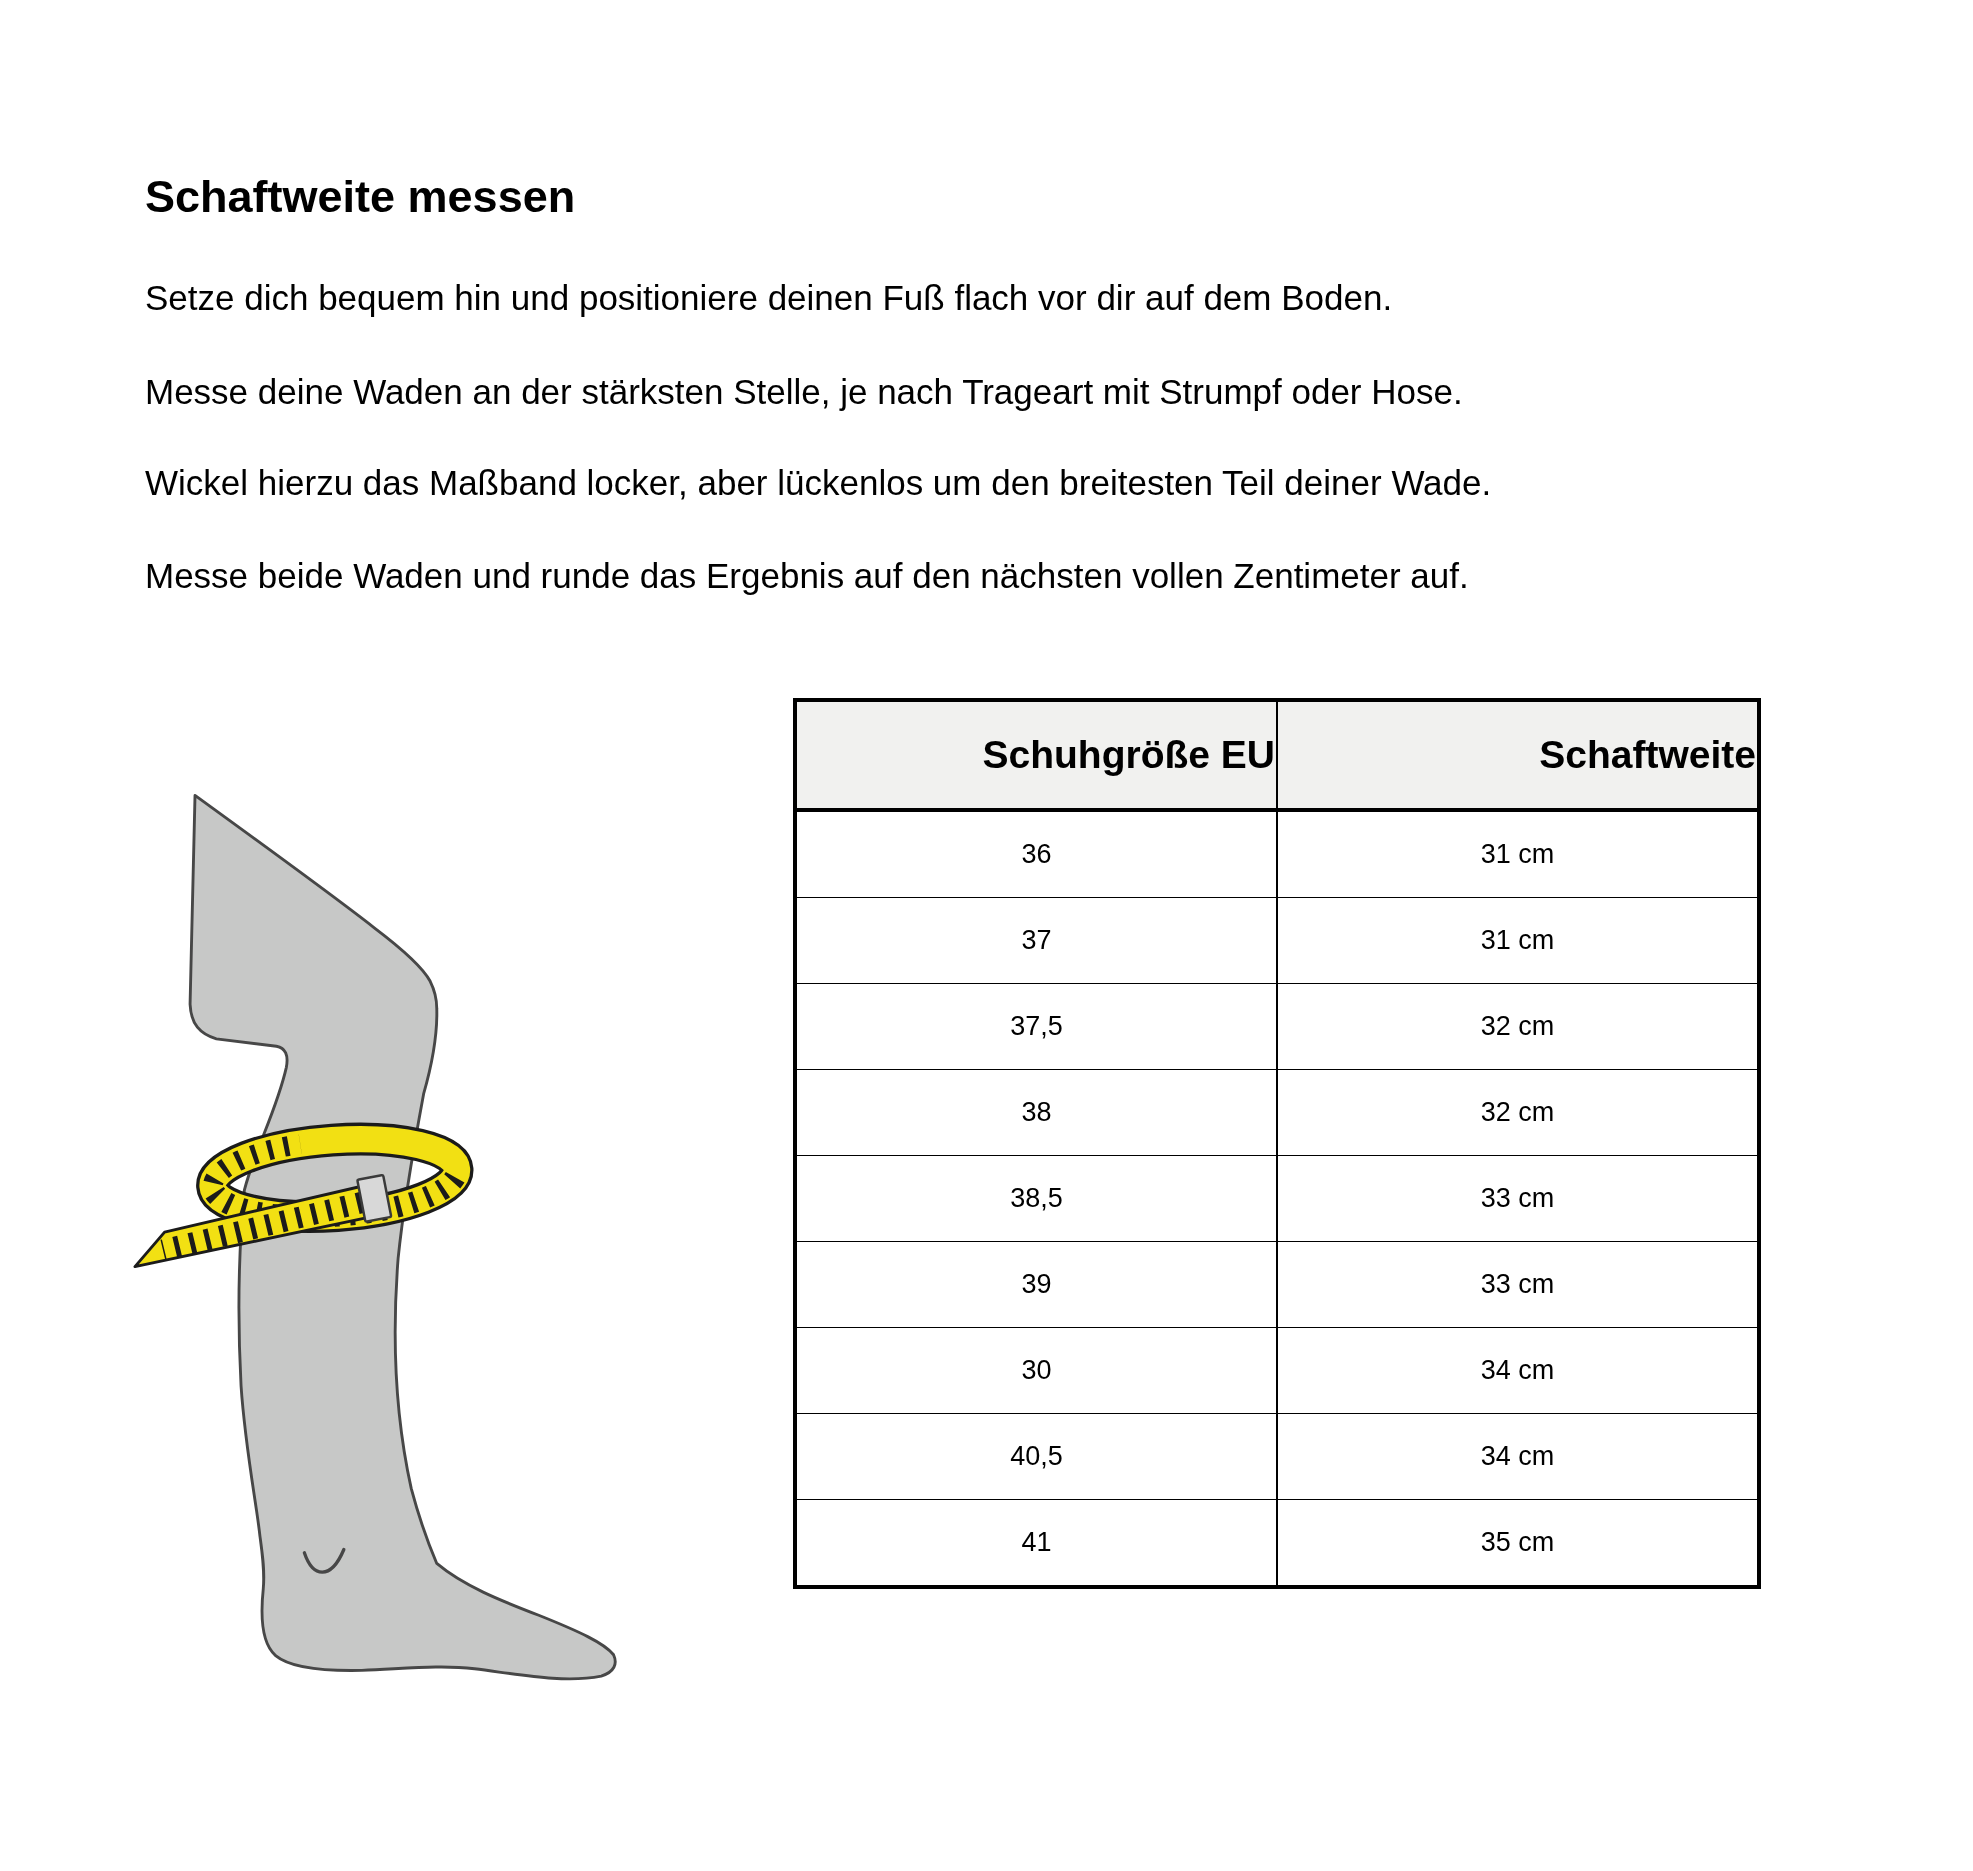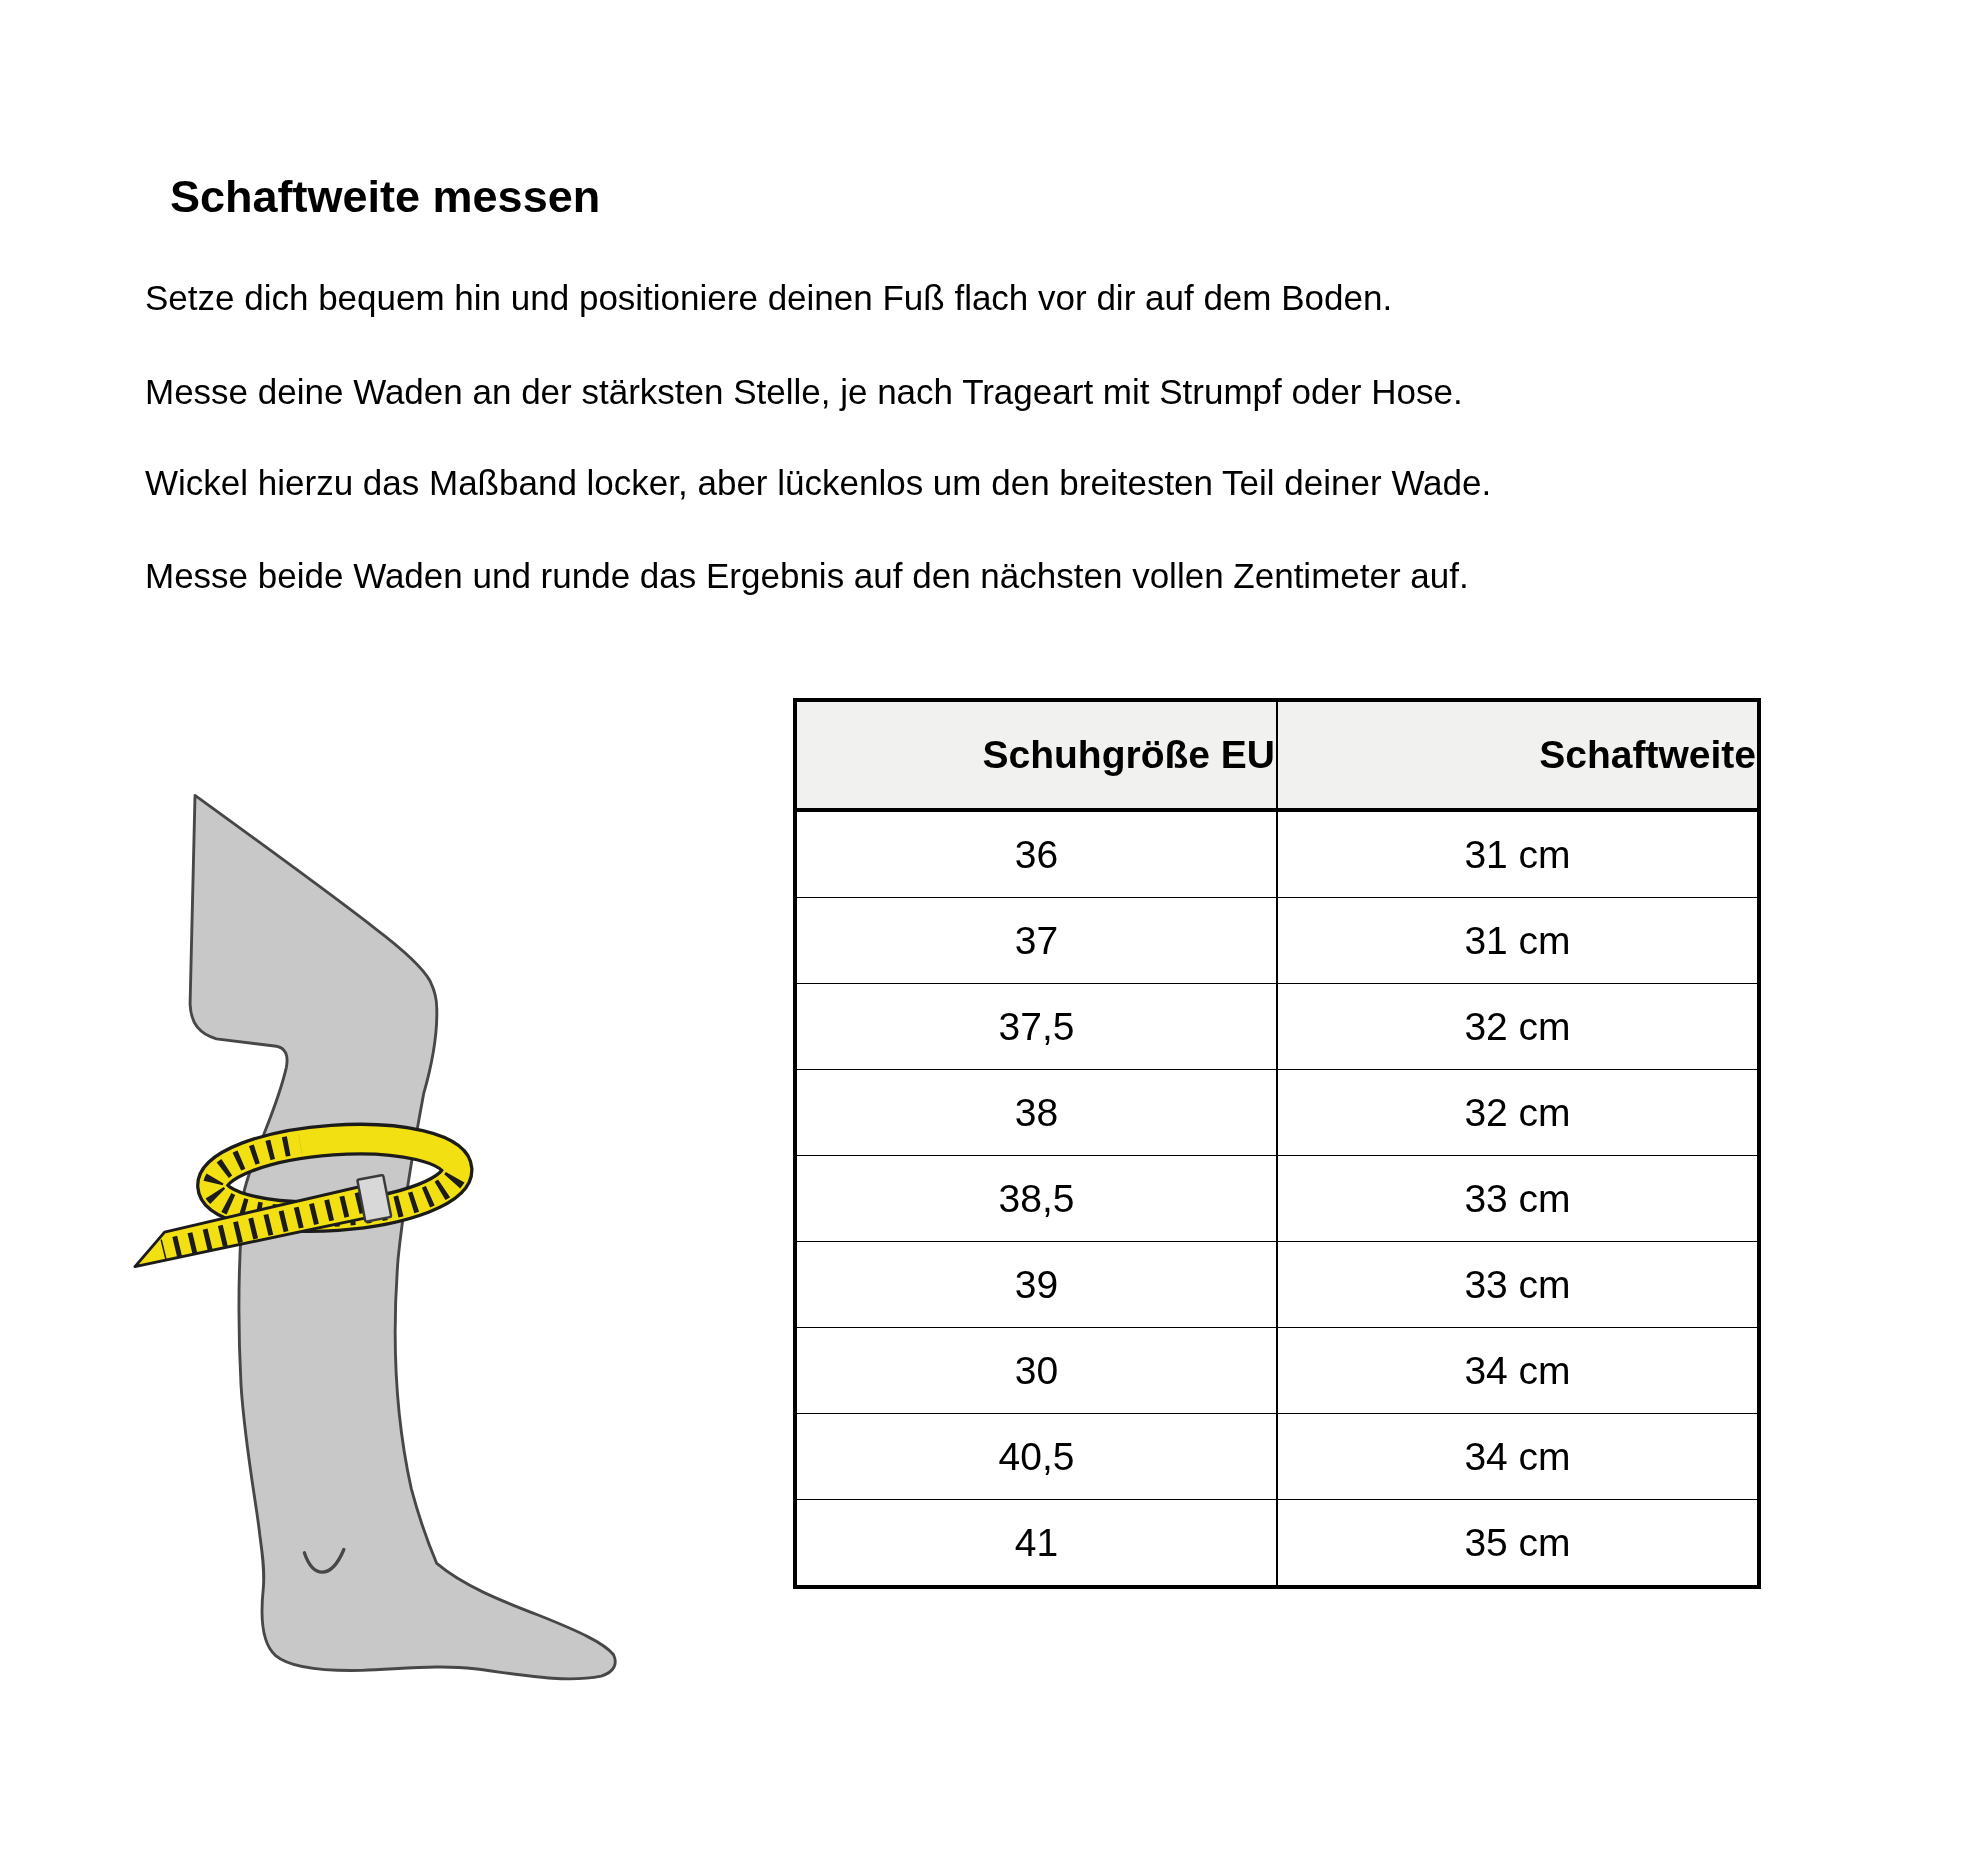--- a/index.html
+++ b/index.html
@@ -23,7 +23,6 @@
     font-weight: bold;
     line-height: 1.15;
     white-space: nowrap;
-    margin-left: 25px;
   }
   .para {
     position: absolute;

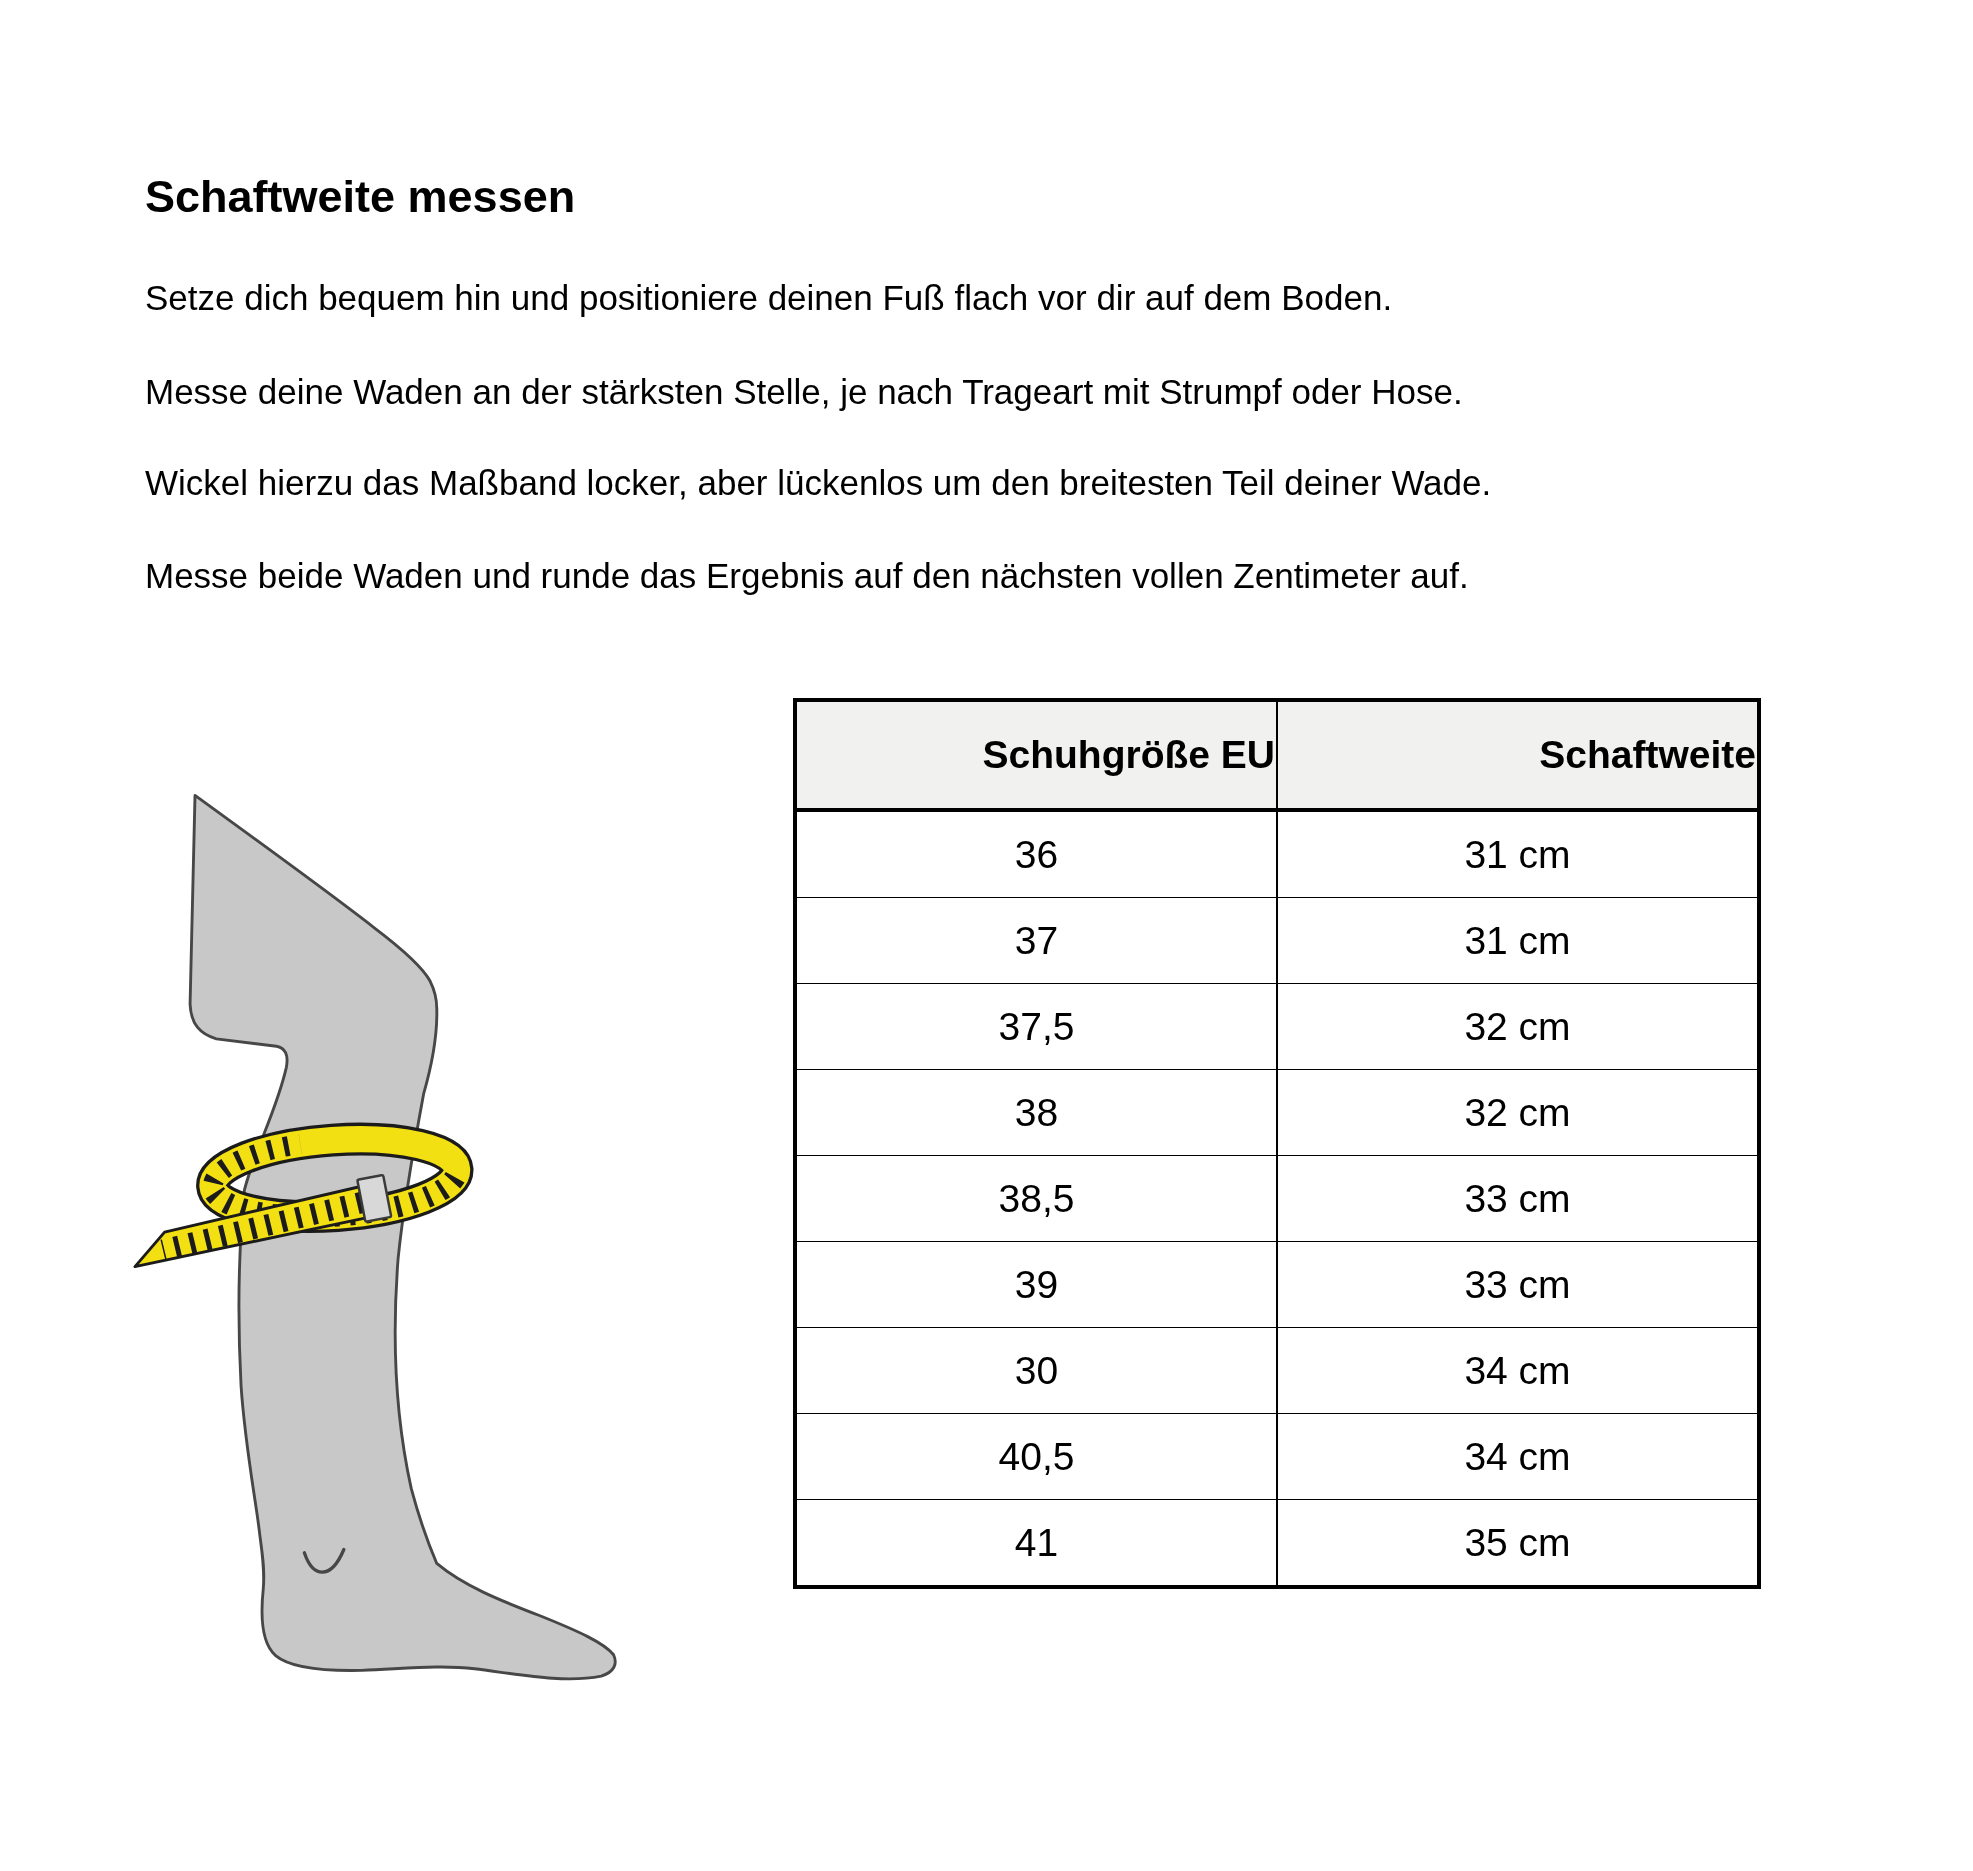--- a/index.html
+++ b/index.html
@@ -65,7 +65,7 @@
   }
   table.size-table td {
     height: 83px;
-    font-size: 39px;
+    font-size: 27px;
     font-weight: 400;
     text-align: center;
     vertical-align: middle;

